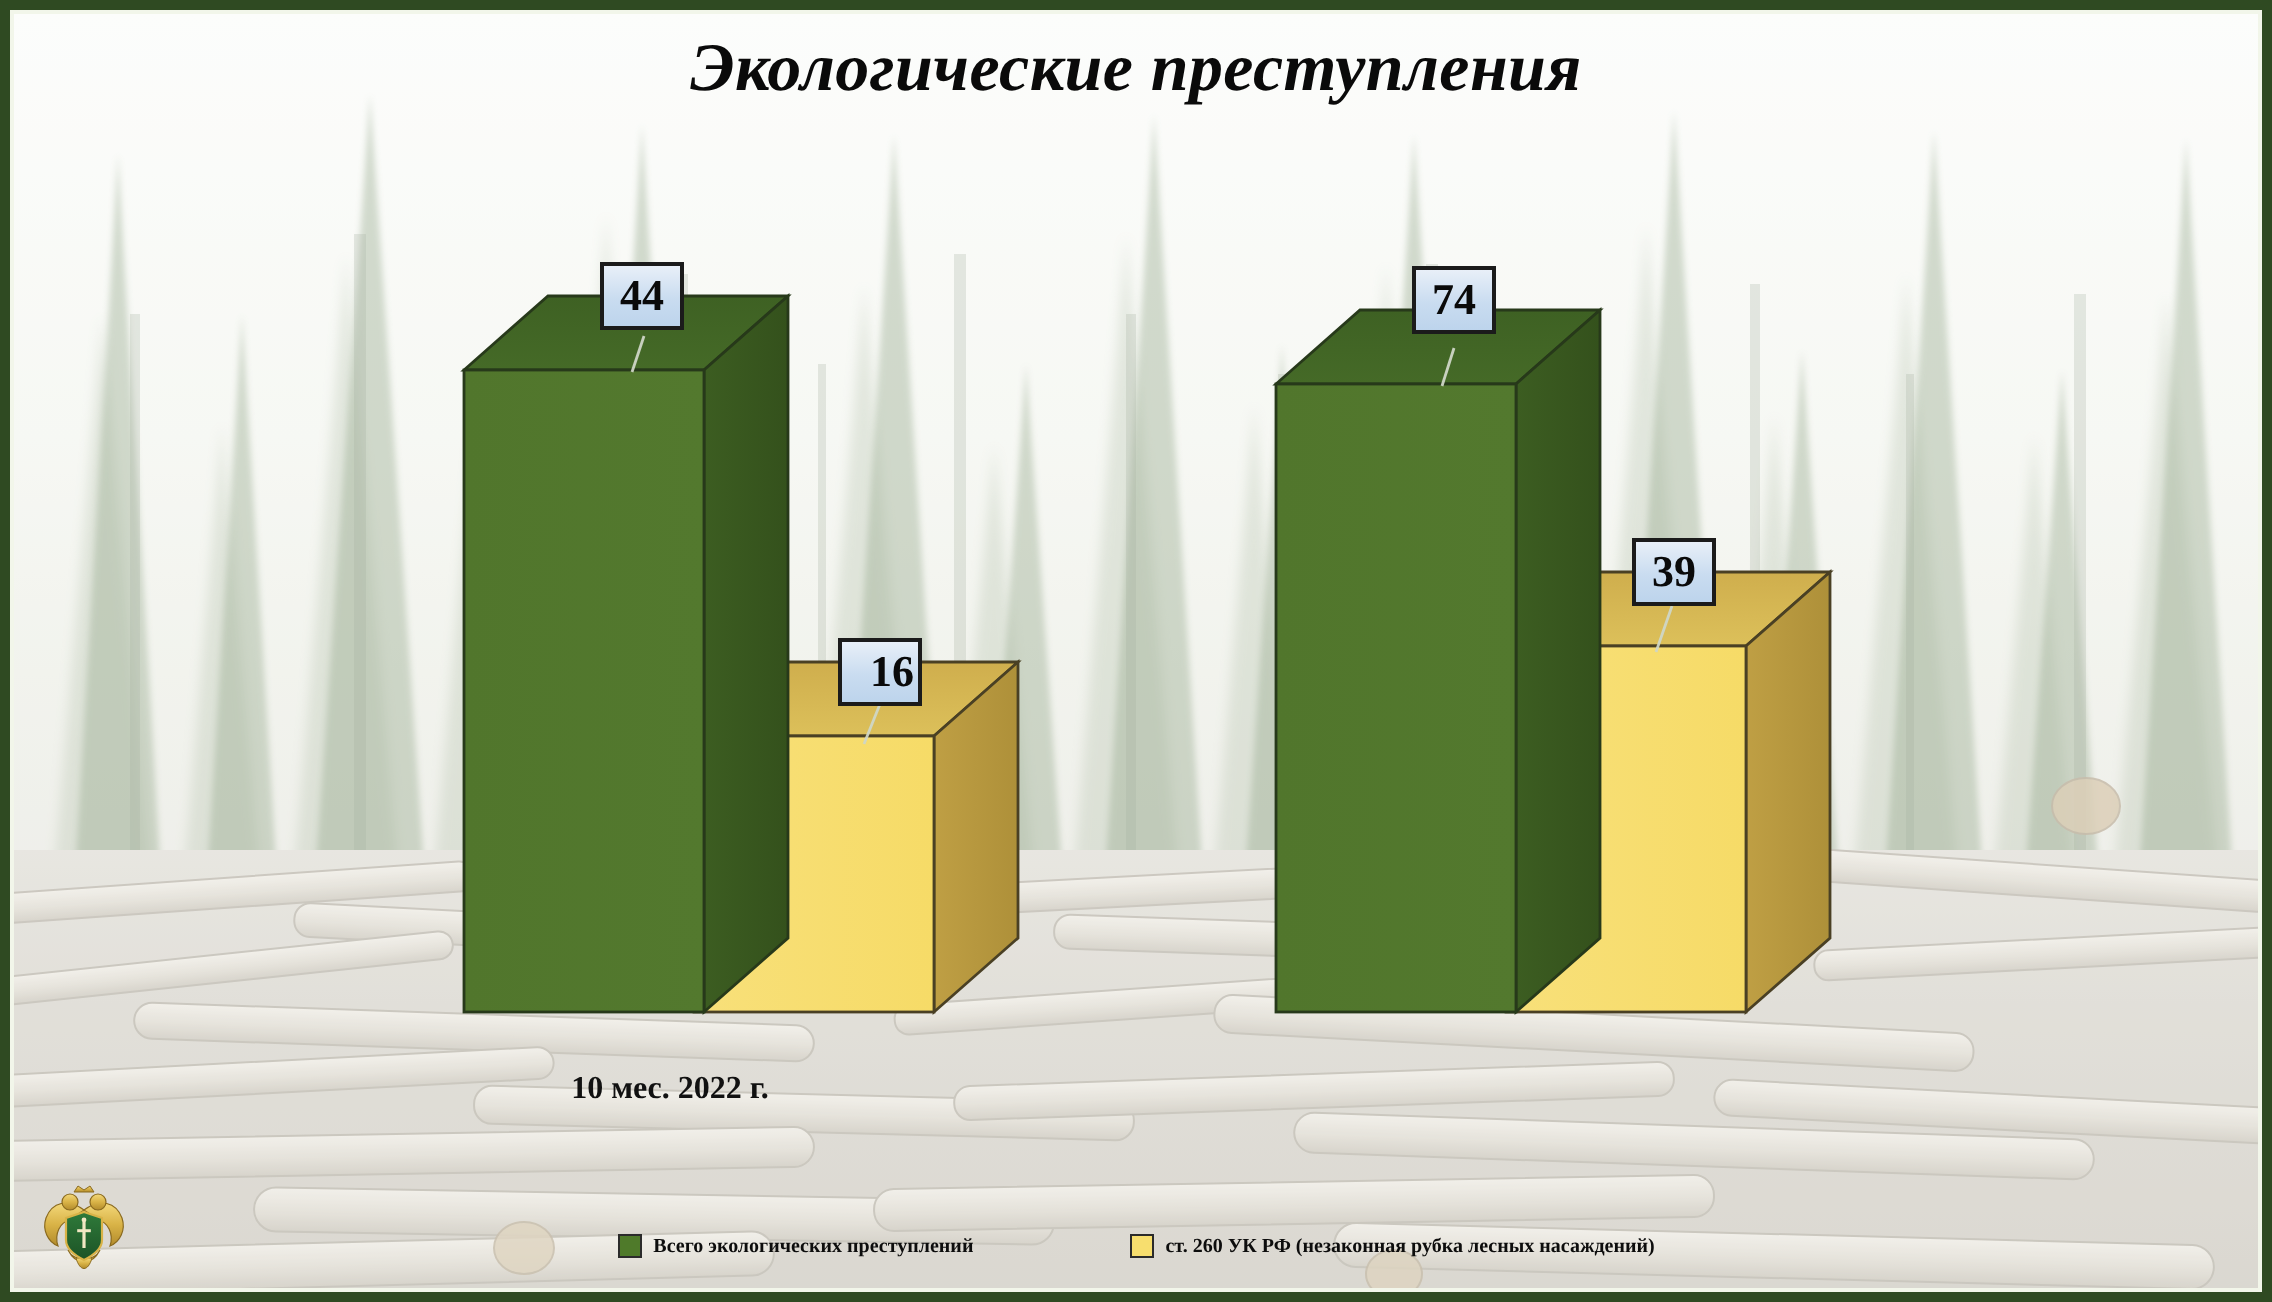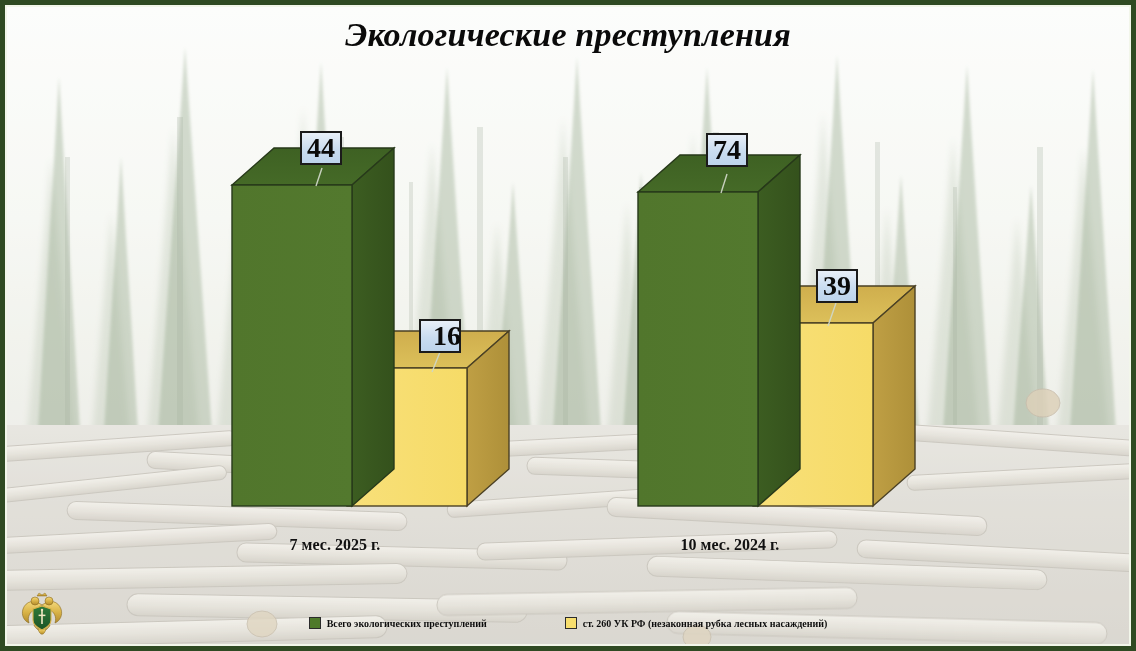--- a/index.html
+++ b/index.html
@@ -79,7 +79,7 @@
     background: linear-gradient(to bottom, #e8eff8 0%, #c9dcf0 55%, #bdd4ec 100%);
     font-family: "Liberation Serif", "DejaVu Serif", serif;
     font-weight: bold;
-    font-size: 28px;
+    font-size: 22px;
     color: #0a0a0a;
     text-align: center;
     line-height: 30px;

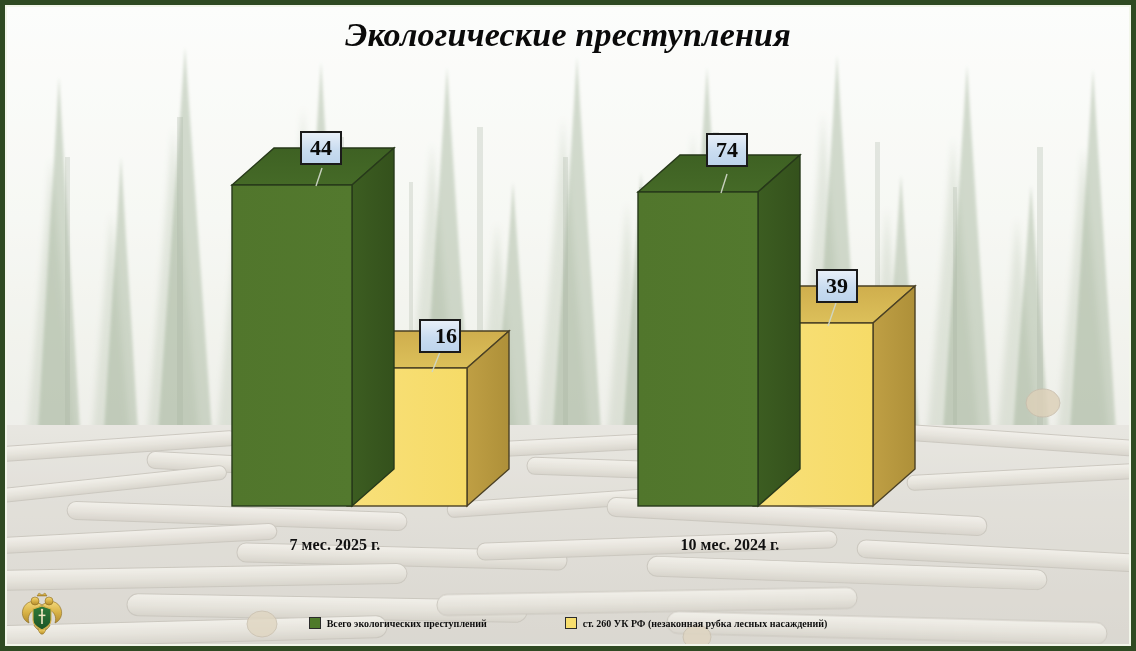--- a/index.html
+++ b/index.html
@@ -348,7 +348,7 @@
 
   <div class="dlabel" style="left:816px; top:269px;">39</div>
 
-  <div class="catlabel" style="left:190px; top:536px; width:290px;">7 мес. 2025 г.</div>
+  <div class="catlabel" style="left:190px; top:536px; width:290px;">10 мес. 2022 г.</div>
 
   <div class="catlabel" style="left:585px; top:536px; width:290px;">10 мес. 2024 г.</div>
 

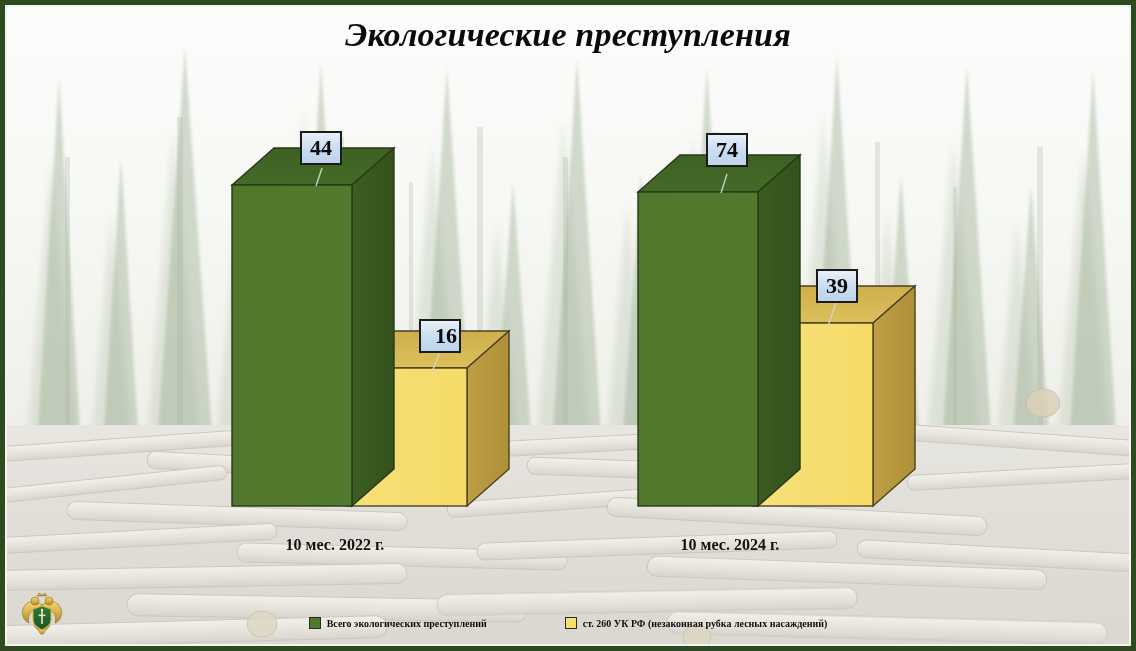--- a/index.html
+++ b/index.html
@@ -350,7 +350,6 @@
 
   <div class="catlabel" style="left:190px; top:536px; width:290px;">10 мес. 2022 г.</div>
 
-  <div class="catlabel" style="left:585px; top:536px; width:290px;">10 мес. 2024 г.</div>
 
   <div class="legend">
     <div class="legend-item">

